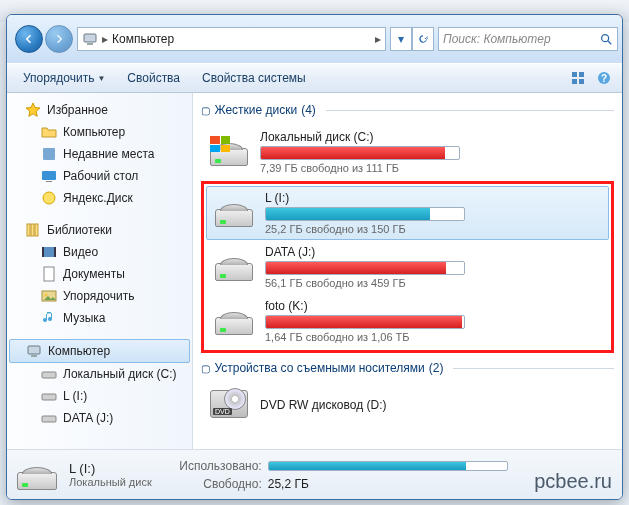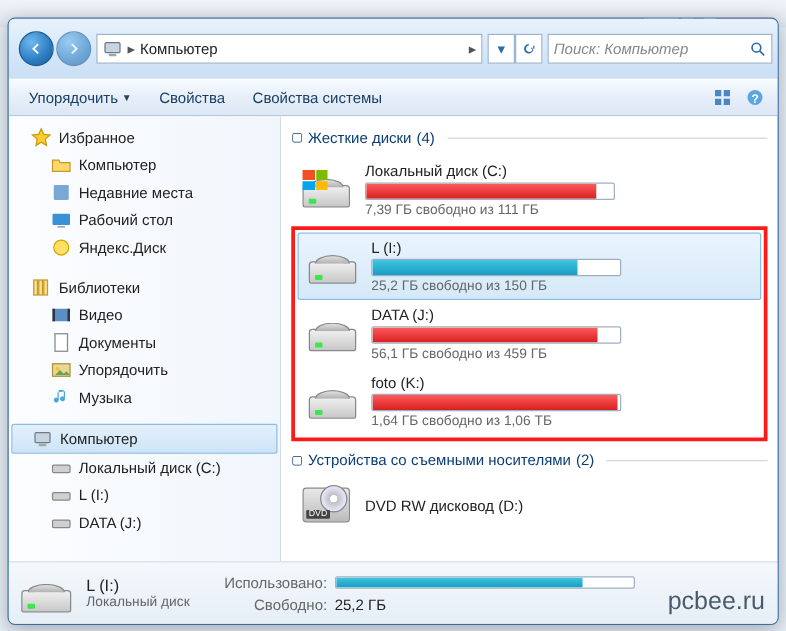--- a/index.html
+++ b/index.html
@@ -153,7 +153,7 @@
     overflow: hidden;
   }
   .sidebar {
-    width: 218px;
+    width: 186px;
     border-right: 1px solid #d4dde8;
     background: linear-gradient(90deg, #fcfdff, #f0f6fc);
     overflow-y: auto;

